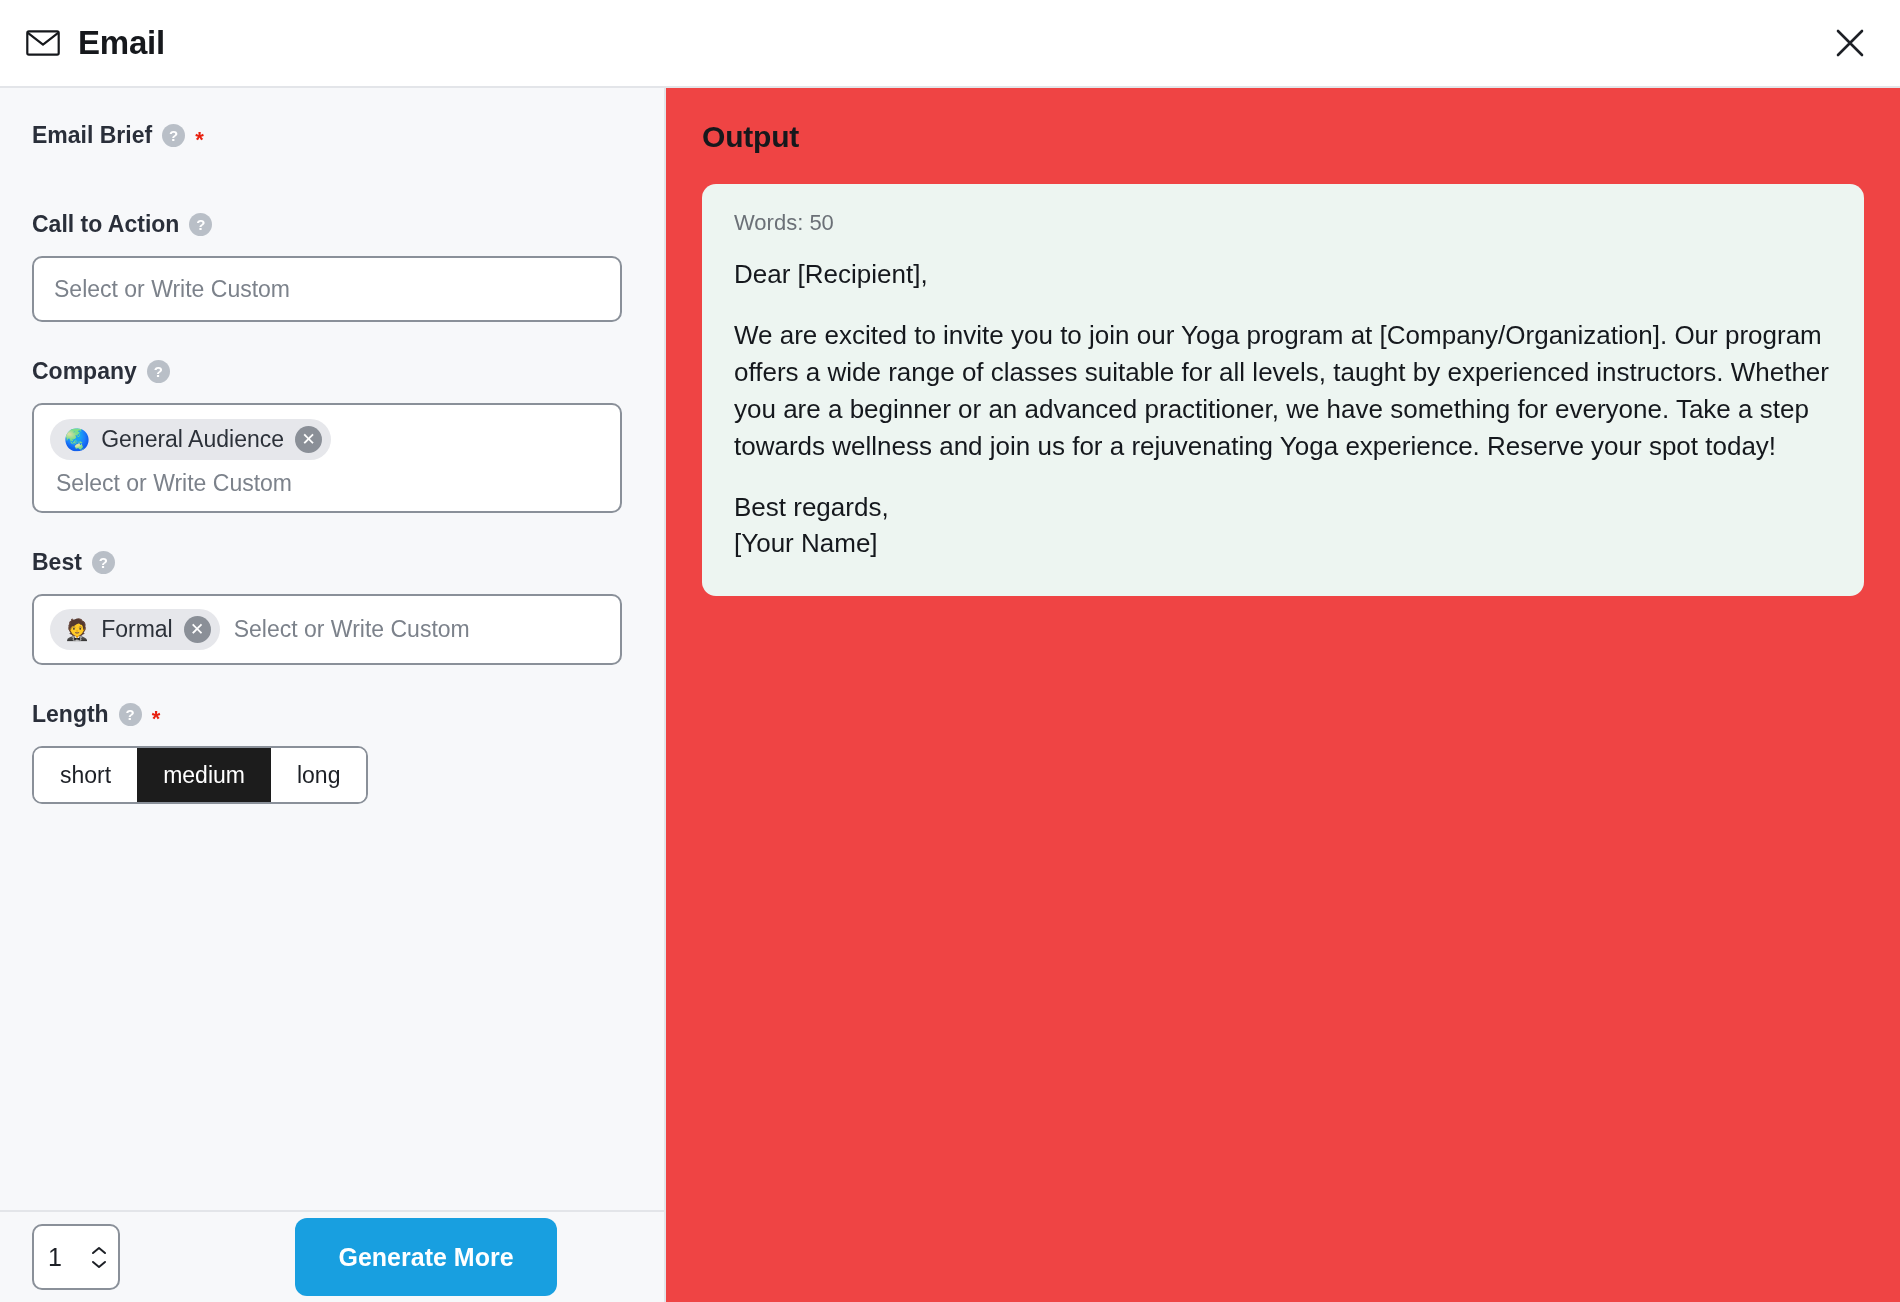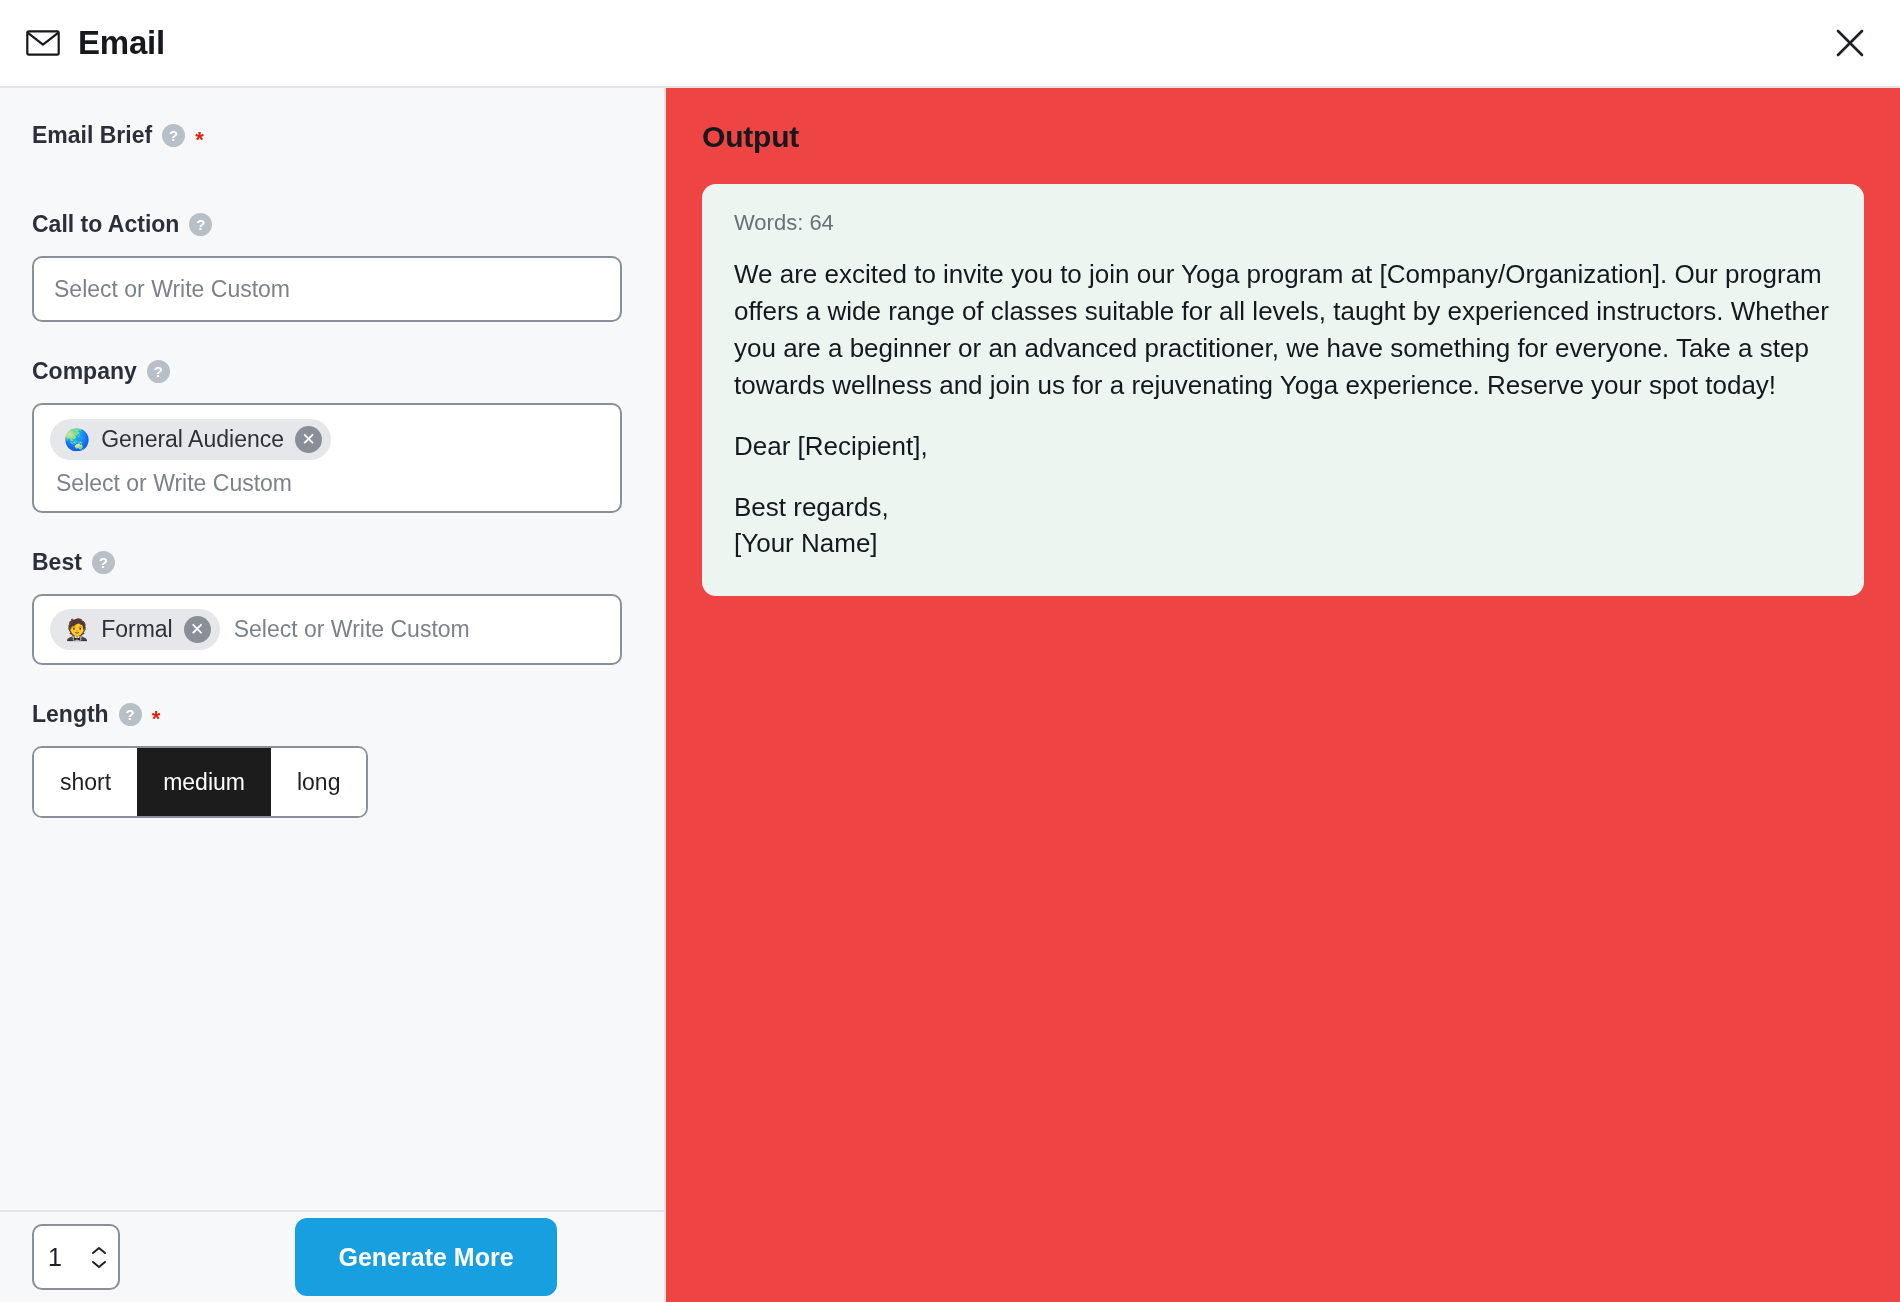--- a/index.html
+++ b/index.html
@@ -462,7 +462,7 @@
     <div class="right-panel">
       <div class="output-title">Output</div>
       <div class="output-card">
-        <div class="word-count">Words: 64</div>
+        <div class="word-count">Words: 50</div>
         <div class="output-body">
           <p>We are excited to invite you to join our Yoga program at [Company/Organization]. Our program offers a wide range of classes suitable for all levels, taught by experienced instructors. Whether you are a beginner or an advanced practitioner, we have something for everyone. Take a step towards wellness and join us for a rejuvenating Yoga experience. Reserve your spot today!</p>
           <p>Dear [Recipient],</p>

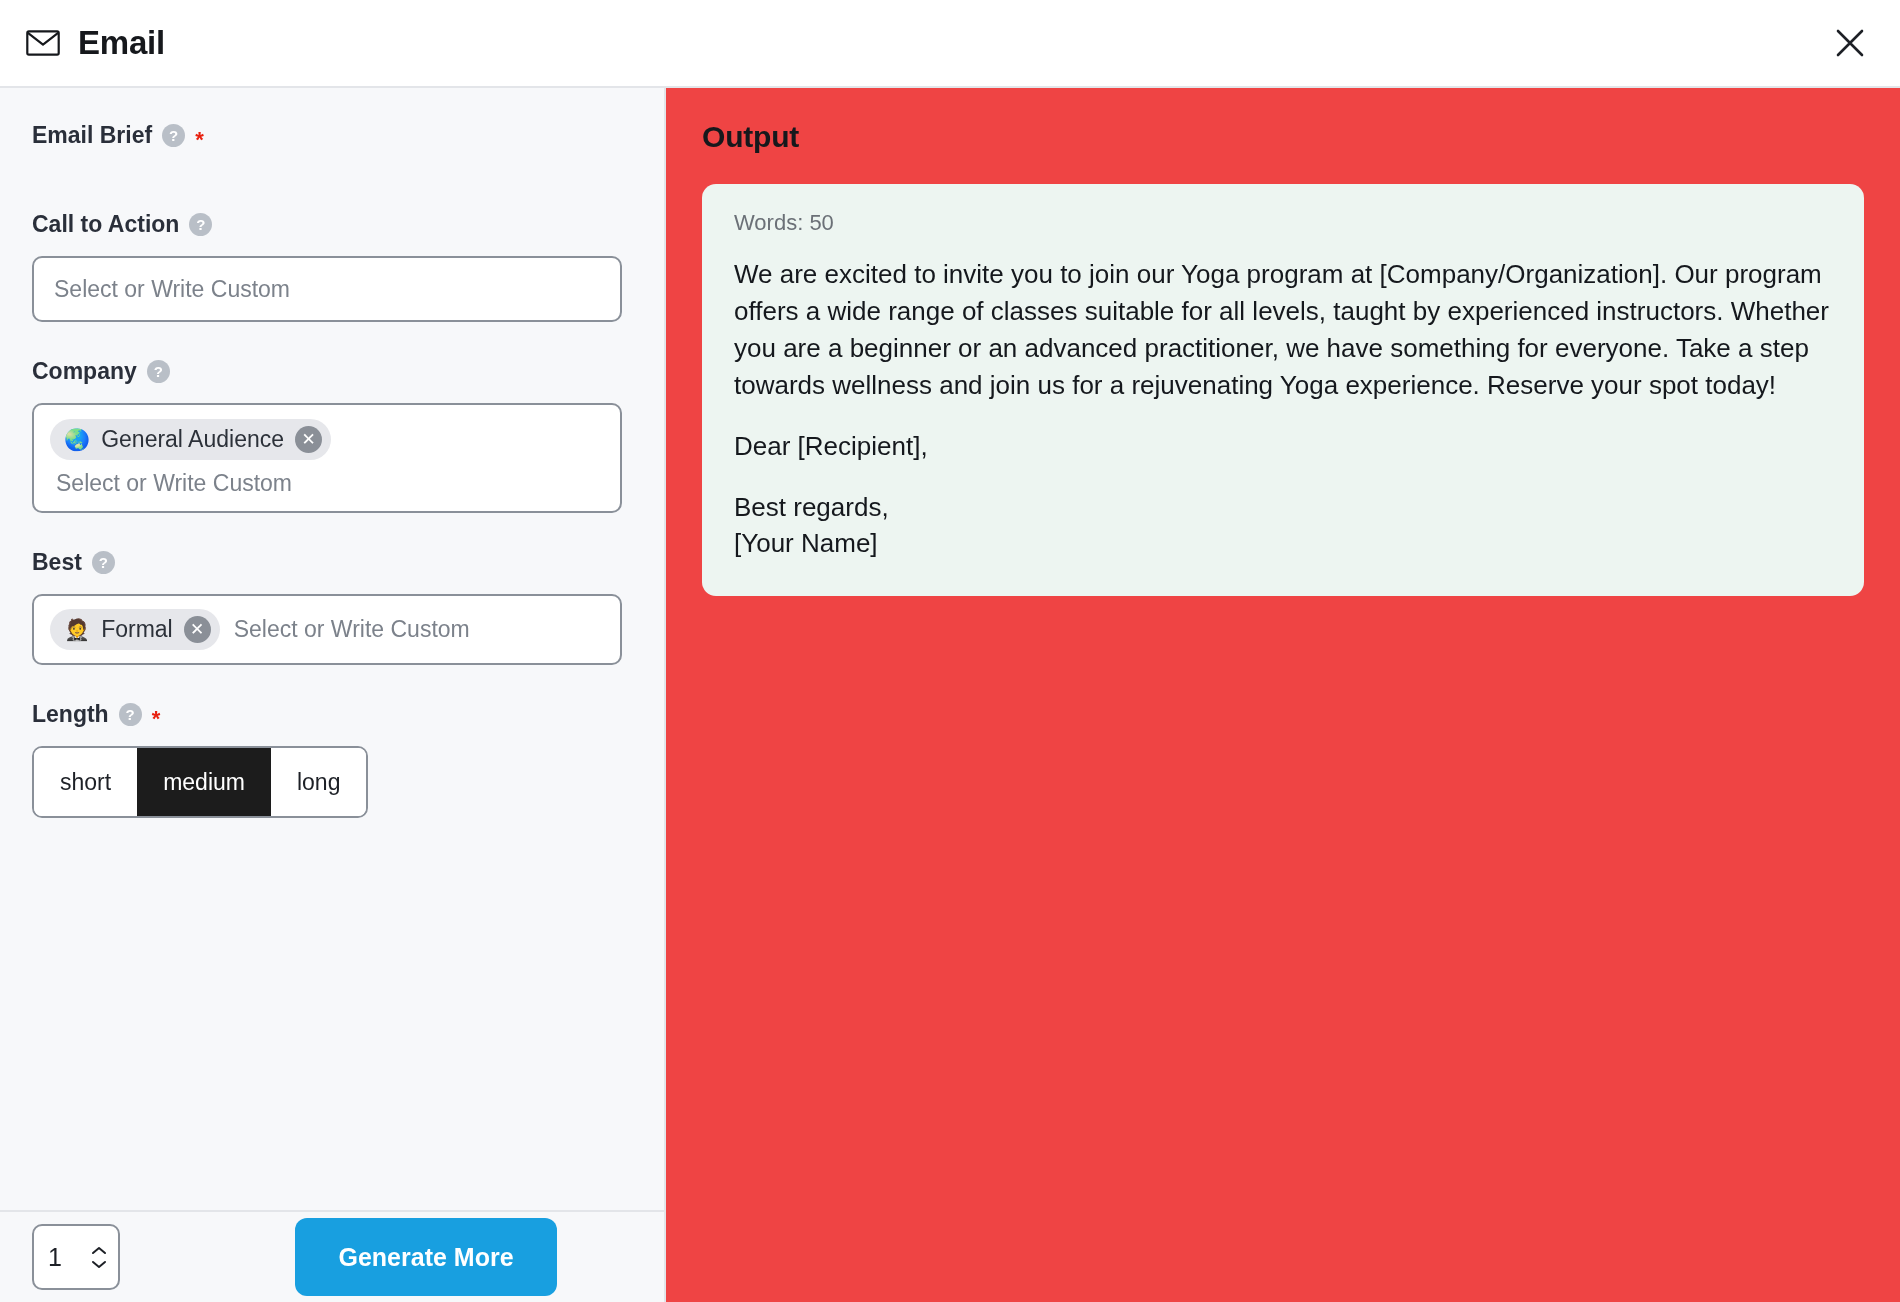--- a/index.html
+++ b/index.html
@@ -464,8 +464,8 @@
       <div class="output-card">
         <div class="word-count">Words: 50</div>
         <div class="output-body">
+          <p>Dear [Recipient],</p>
           <p>We are excited to invite you to join our Yoga program at [Company/Organization]. Our program offers a wide range of classes suitable for all levels, taught by experienced instructors. Whether you are a beginner or an advanced practitioner, we have something for everyone. Take a step towards wellness and join us for a rejuvenating Yoga experience. Reserve your spot today!</p>
-          <p>Dear [Recipient],</p>
           <p>
             <span class="sig-line">Best regards,</span>
             <span class="sig-line">[Your Name]</span>

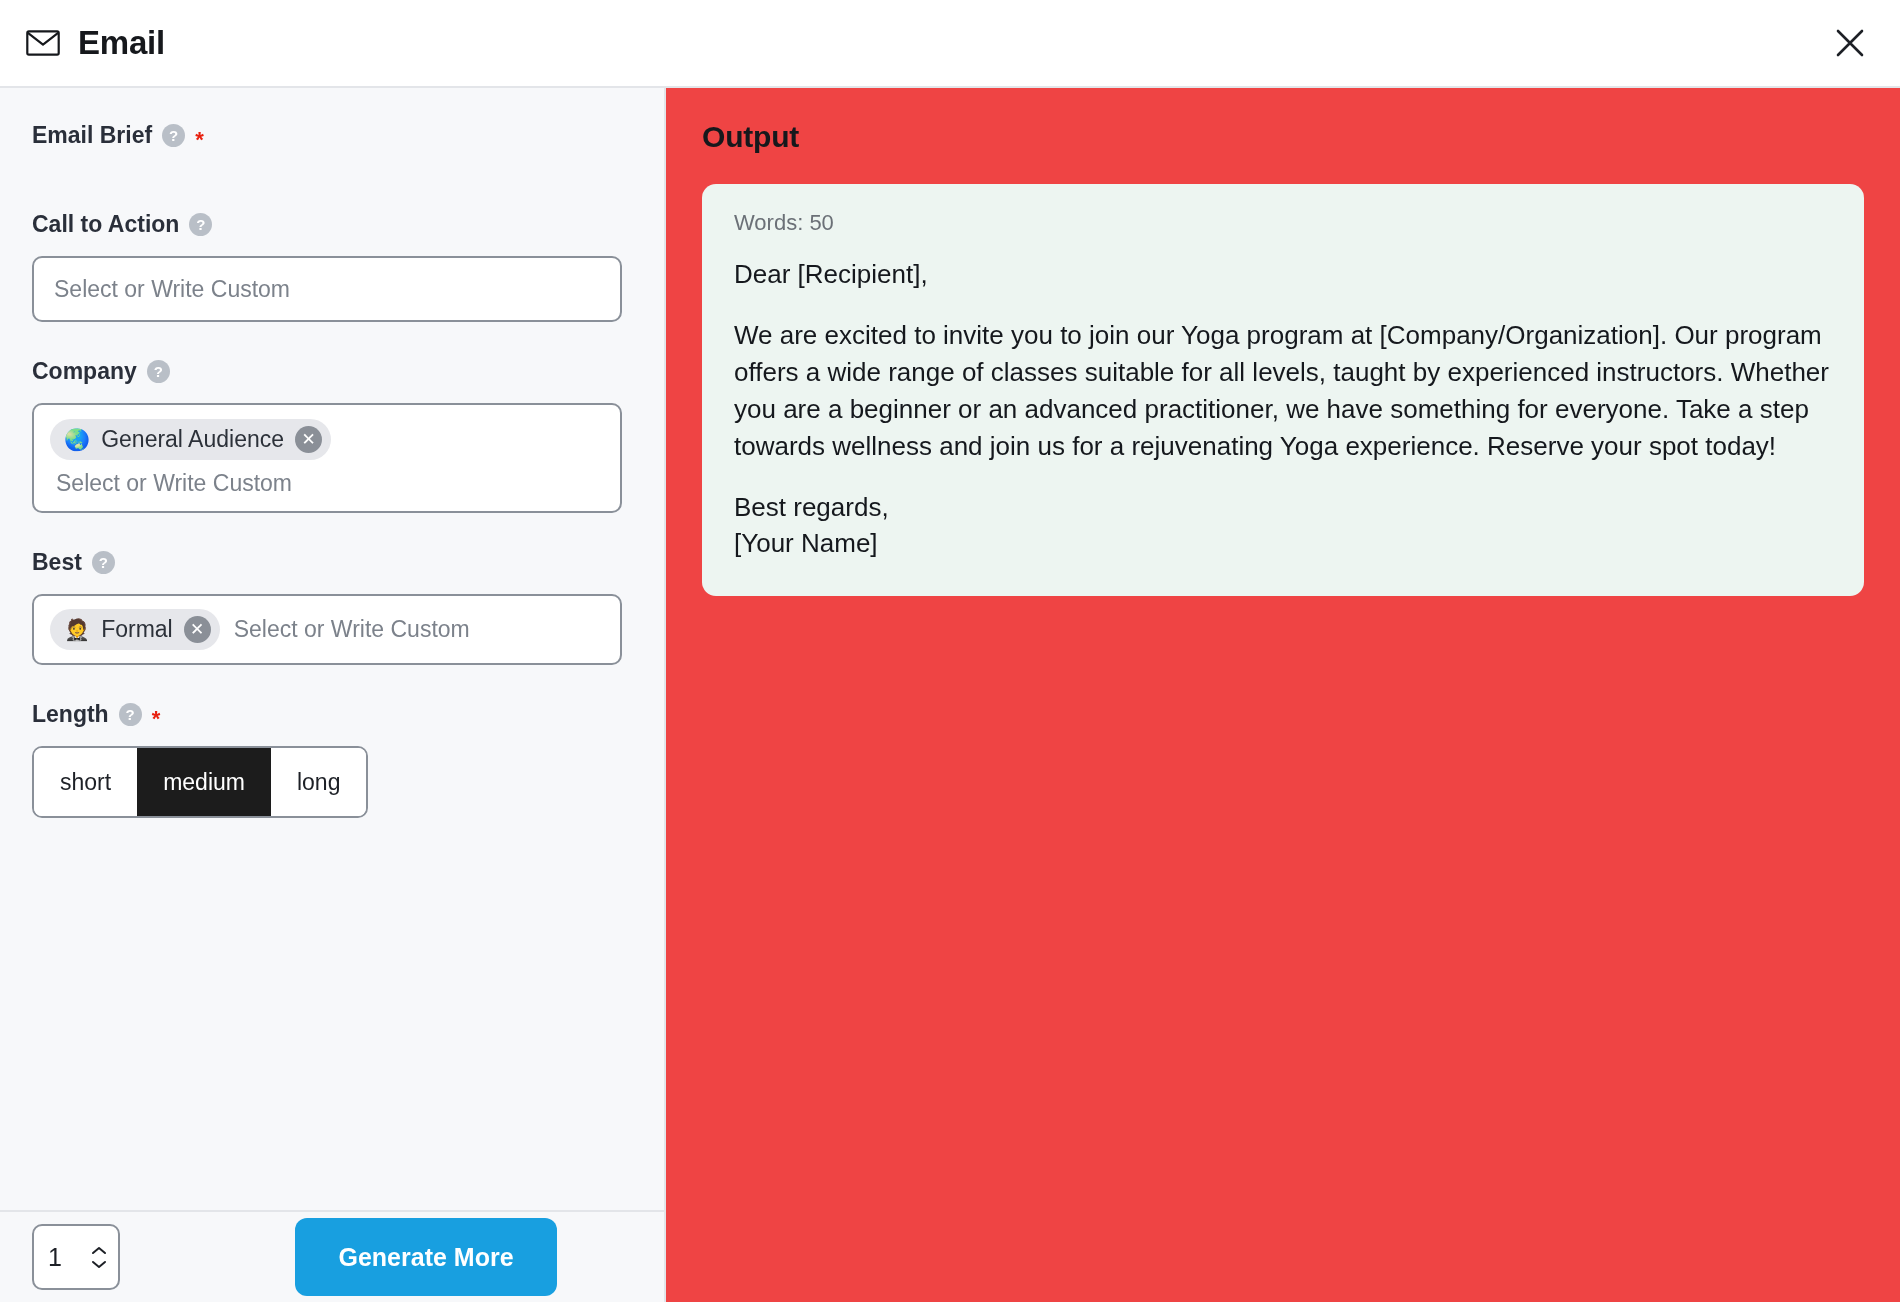--- a/index.html
+++ b/index.html
@@ -227,7 +227,7 @@
     border-radius: 10px;
     overflow: hidden;
     background: #ffffff;
-    height: 72px;
+    height: 58px;
   }
   .seg {
     display: flex;

